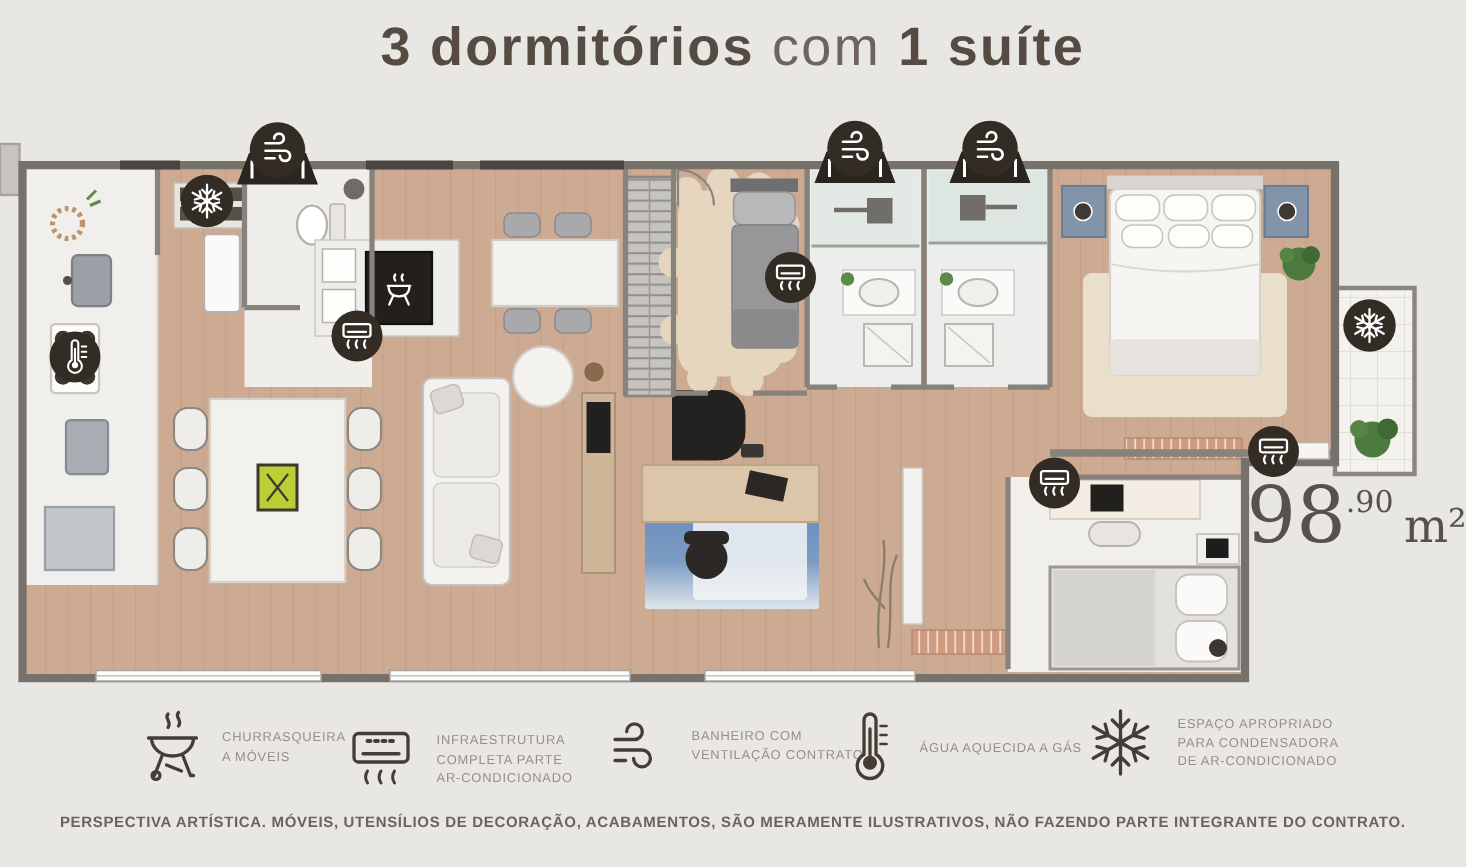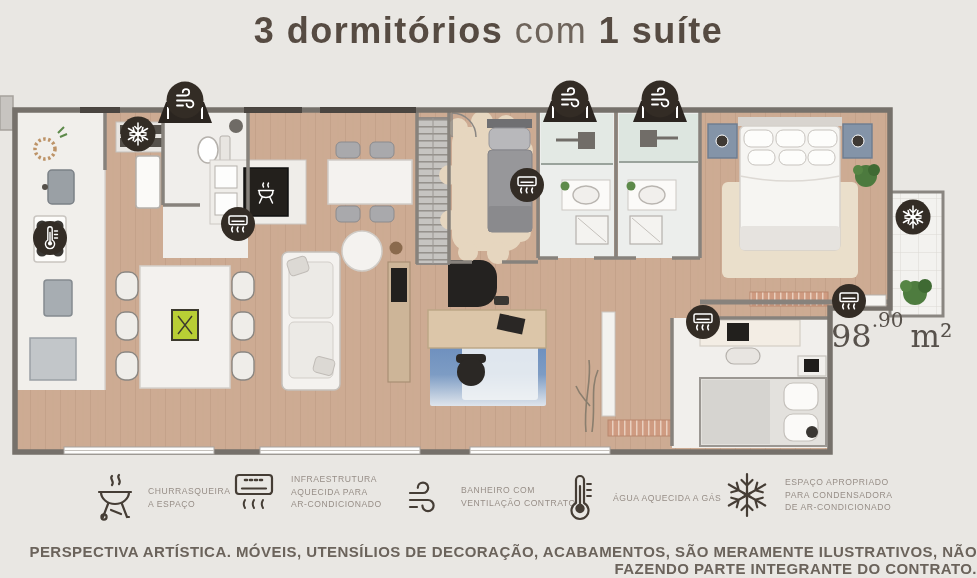--- a/index.html
+++ b/index.html
@@ -11,7 +11,7 @@
   .title .l{font-weight:400;color:#6e645b;}
   .plan-svg{position:absolute;top:0;left:0;}
   .area{position:absolute;left:831px;top:318px;color:#57514b;font-family:"DejaVu Serif", serif;white-space:nowrap;}
-  .area .int{font-size:32px;line-height:1;}
+  .area .int{font-size:52px;line-height:1;}
   .area .dec{font-size:20px;position:relative;top:-20px;text-align:right;}
   .area .unit{font-size:31px;margin-left:7px;}
   .legend-item{position:absolute;display:flex;align-items:center;gap:13px;}

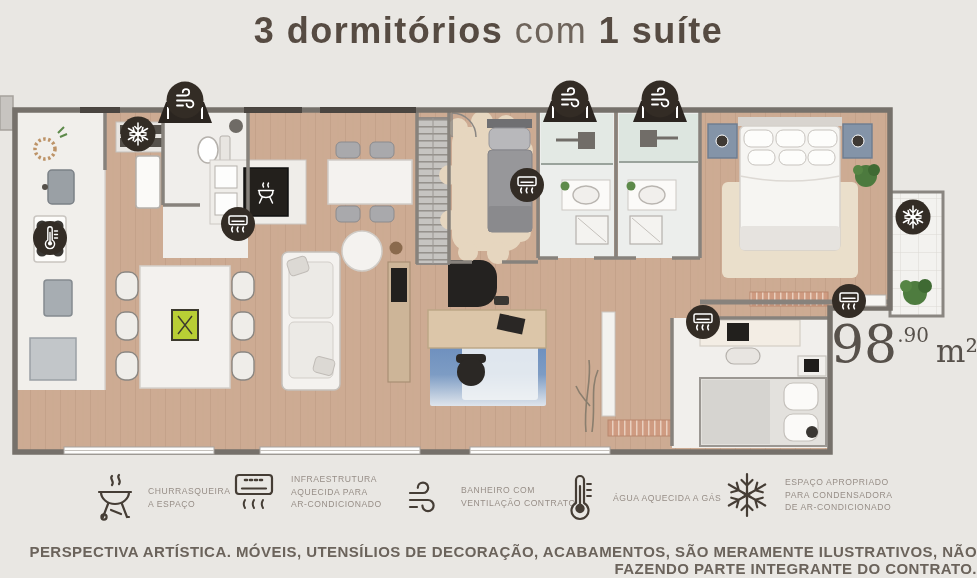--- a/index.html
+++ b/index.html
@@ -380,7 +380,7 @@
     </div>
   </div>
 
-  <div class="legend-item" style="left:230px;top:466px;">
+  <div class="legend-item" style="left:230px;top:480px;">
     <svg width="48" height="52" viewBox="-24 -26 48 52">
       <g class="ic">
         <rect x="-18" y="-17" width="36" height="19" rx="3"></rect>

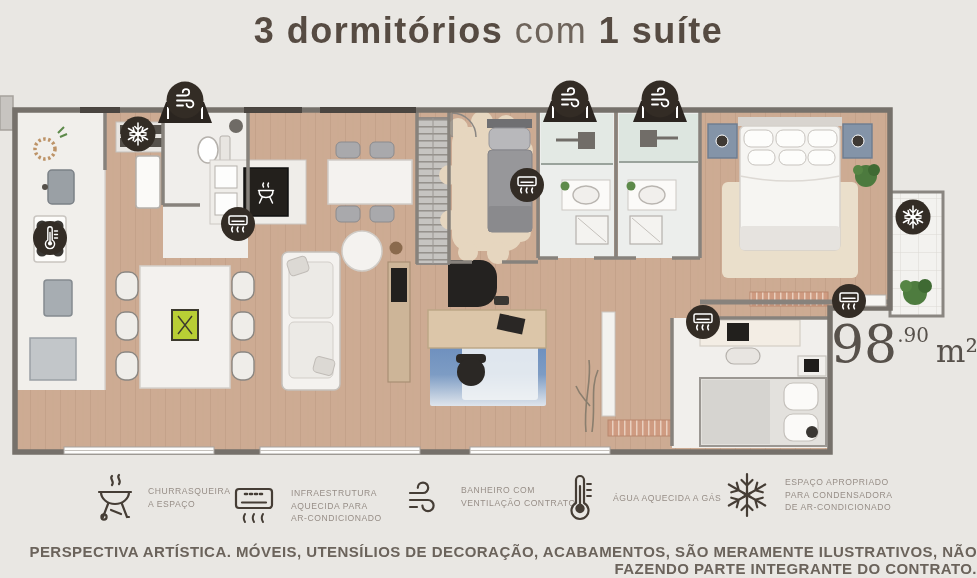--- a/index.html
+++ b/index.html
@@ -376,7 +376,7 @@
     </svg>
     <div class="legend-text">
       <div>CHURRASQUEIRA</div>
-      <div>A ESPAÇO</div>
+      <div>A MÓVEIS</div>
     </div>
   </div>
 

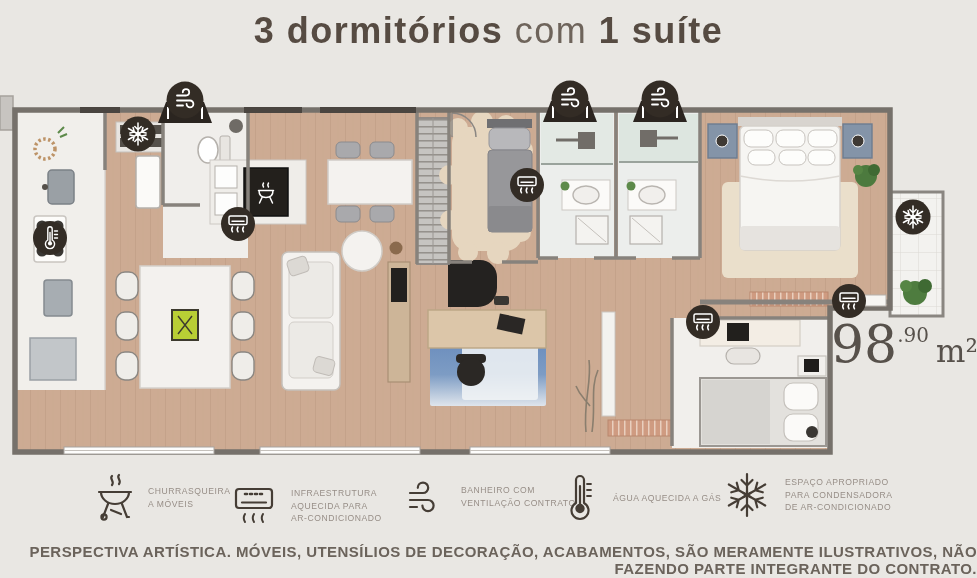--- a/index.html
+++ b/index.html
@@ -391,7 +391,7 @@
     </svg>
     <div class="legend-text">
       <div>INFRAESTRUTURA</div>
-      <div>AQUECIDA PARA</div>
+      <div>COMPLETA PARTE</div>
       <div>AR-CONDICIONADO</div>
     </div>
   </div>

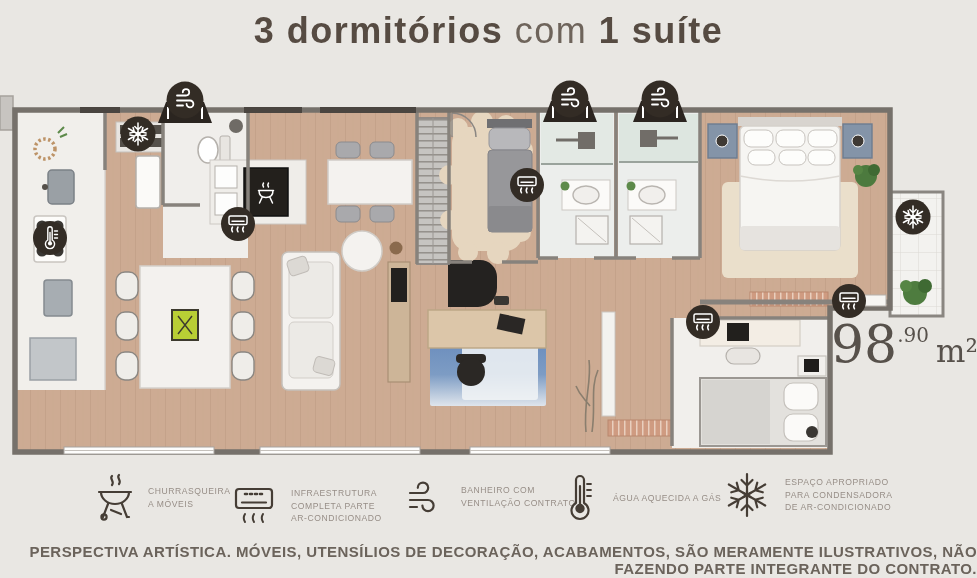--- a/index.html
+++ b/index.html
@@ -17,8 +17,8 @@
   .legend-item{position:absolute;display:flex;align-items:center;gap:13px;}
   .legend-item svg{flex:0 0 auto;}
   .legend-text{font-size:8.6px;font-weight:400;letter-spacing:.55px;color:#978e87;line-height:1.5;}
-  .disclaimer{position:absolute;top:543px;left:0;width:100%;text-align:right;
-              font-size:15px;font-weight:700;letter-spacing:.45px;color:#6b635b;}
+  .disclaimer{position:absolute;top:543px;left:0;width:100%;text-align:center;
+              font-size:10px;font-weight:700;letter-spacing:.45px;color:#6b635b;}
   .ic{stroke:#453d35;stroke-width:2.2;fill:none;stroke-linecap:round;stroke-linejoin:round;}
 </style>
 </head>

